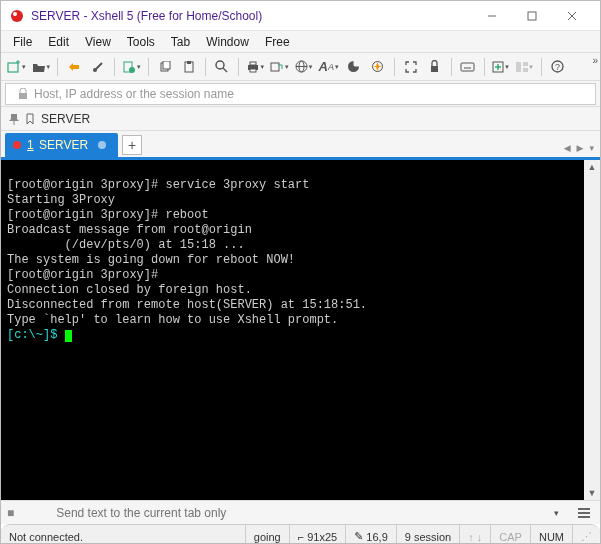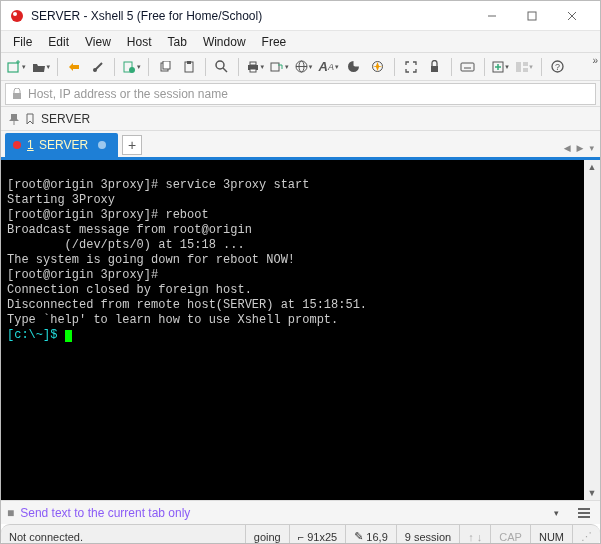--- a/index.html
+++ b/index.html
@@ -8,7 +8,7 @@
   
   .titlebar { height: 30px; background: #fff; display: flex; align-items: center; padding: 0 8px; border-bottom: 1px solid #e5e5e5; }
   .titlebar .app-icon { width: 16px; height: 16px; margin-right: 6px; color:#d22; }
-  .titlebar .title { color: #0f172a; font-size: 12px; flex: 1; }
+  .titlebar .title { color: #4c1d95; font-size: 12px; flex: 1; }
   .winbtns { display: flex; gap: 0; }
   .winbtn { width: 40px; height: 28px; display: flex; align-items: center; justify-content: center; color: #666; }
 

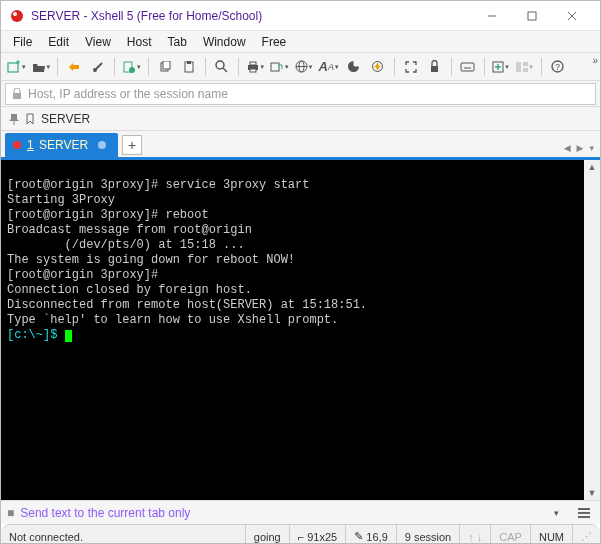--- a/index.html
+++ b/index.html
@@ -102,7 +102,7 @@
   <div class="menuitem">File</div>
   <div class="menuitem">Edit</div>
   <div class="menuitem">View</div>
-  <div class="menuitem">Host</div>
+  <div class="menuitem">Tools</div>
   <div class="menuitem">Tab</div>
   <div class="menuitem">Window</div>
   <div class="menuitem">Free</div>

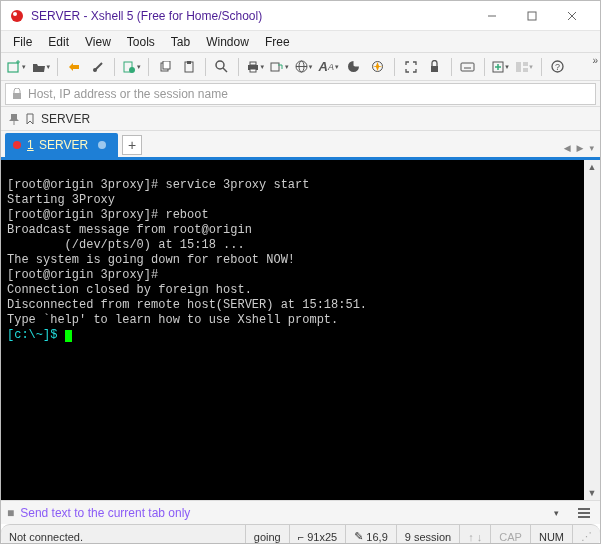--- a/index.html
+++ b/index.html
@@ -25,7 +25,7 @@
 
   
   .addrrow { height: 26px; background: #f5f5f5; display: flex; align-items: center; padding: 2px 4px; border-bottom: 1px solid #ddd; gap: 4px; }
-  .addrfield { flex: 1; height: 22px; border: 1px solid #ccc; background: #fff; display: flex; align-items: center; padding: 0 6px; color: #999; font-size: 12px; }
+  .addrfield { flex: 1; height: 22px; border: 1px solid #ccc; background: #fff; display: flex; align-items: center; padding: 0 12px; color: #999; font-size: 12px; }
   .addrfield .lock { margin-right: 6px; color:#888; }
 
   

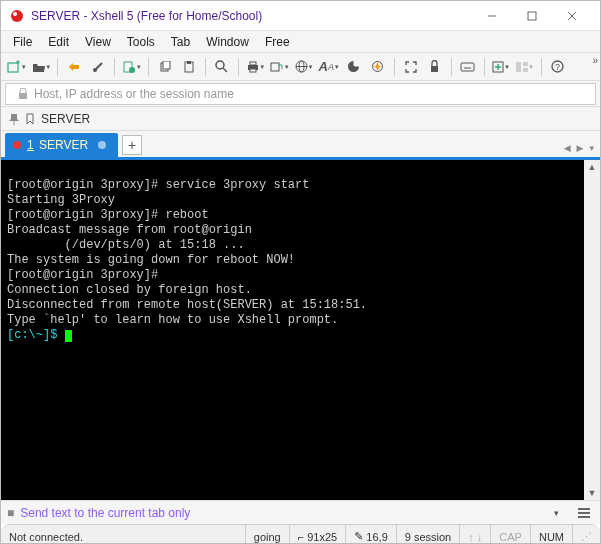--- a/index.html
+++ b/index.html
@@ -54,7 +54,7 @@
 
   
   .sendbar { height: 24px; background: #f5f5f5; display: flex; align-items: center; padding: 0 6px; border-top: 1px solid #ddd; gap: 6px; }
-  .sendfield { flex:1; color:#8b5cf6; font-size:12px; }
+  .sendfield { flex:1; color:#737373; font-size:12px;margin-left:36px; }
   .sendmenu { width:14px; color:#555; font-size:9px;}
   .hamburger { width:20px; display:flex; flex-direction:column; gap:2px; align-items:center; justify-content:center;}
   .hamburger span{ width:12px; height:2px; background:#666; }

